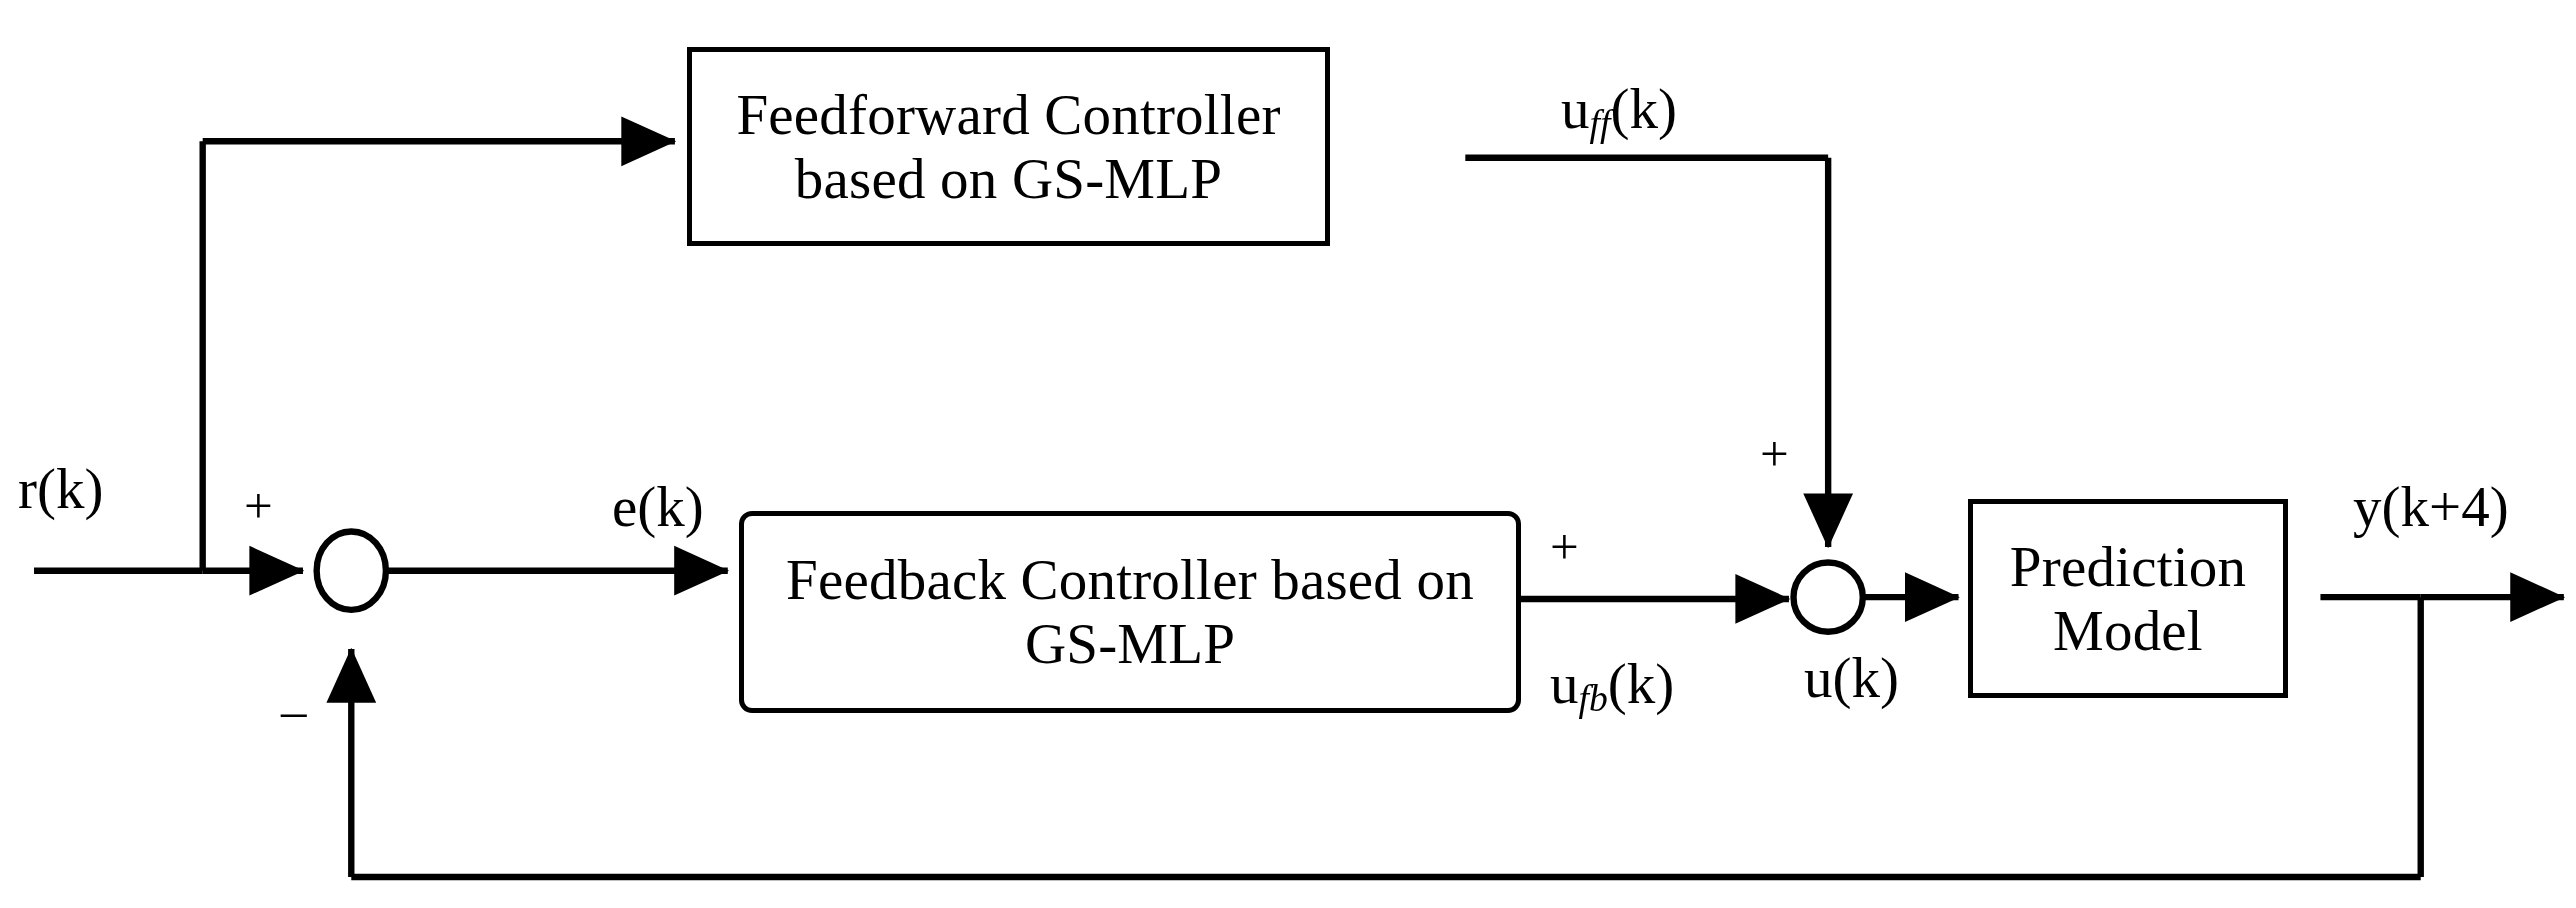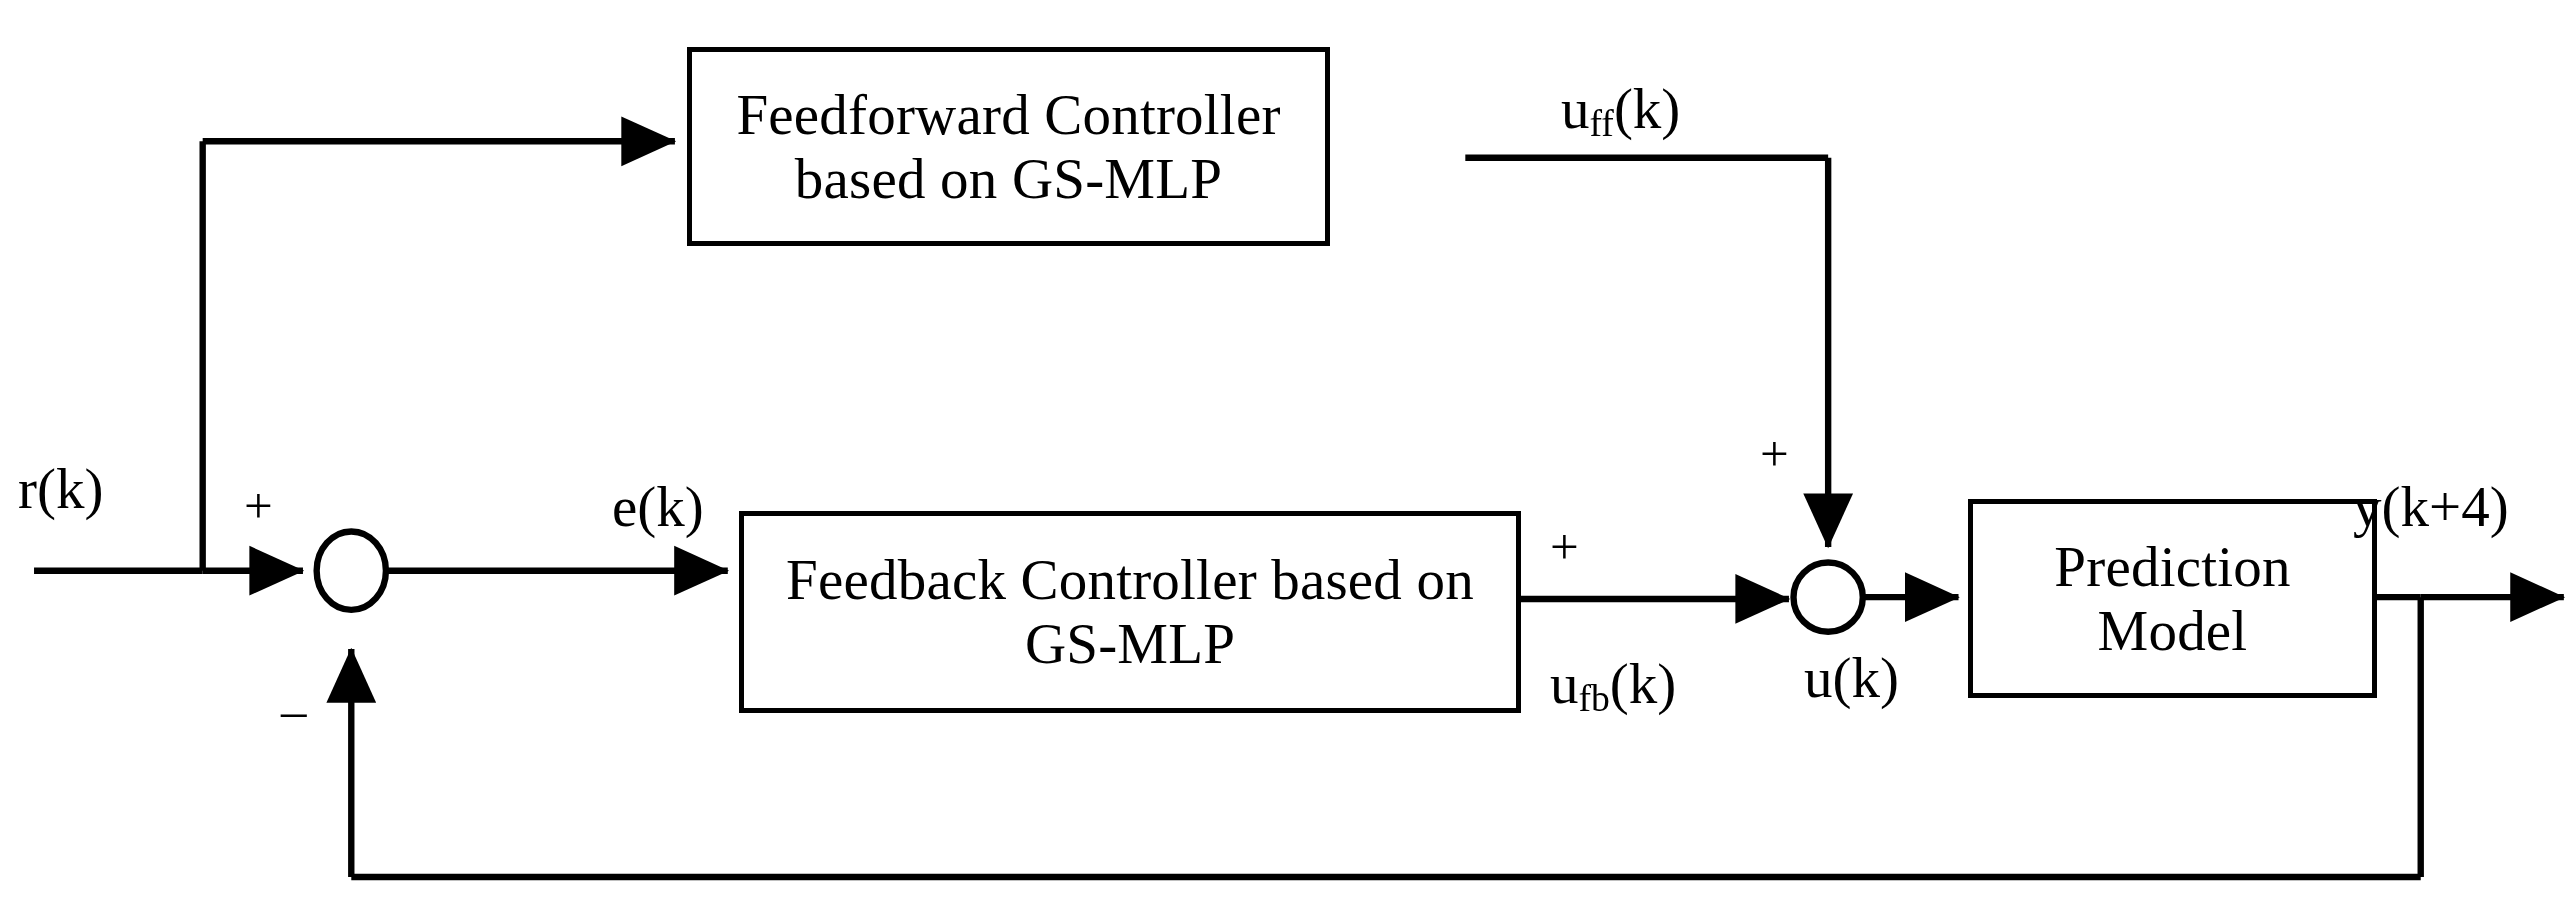--- a/index.html
+++ b/index.html
@@ -75,6 +75,7 @@
     font-size: 0.66em;
     line-height: 1;
     vertical-align: -0.22em;
+    font-style: italic;
   }
   #label-r       { left: 18px;   top: 460px; text-align: right; }
   #label-e       { left: 584px;  top: 478px; margin-left: 28px; }

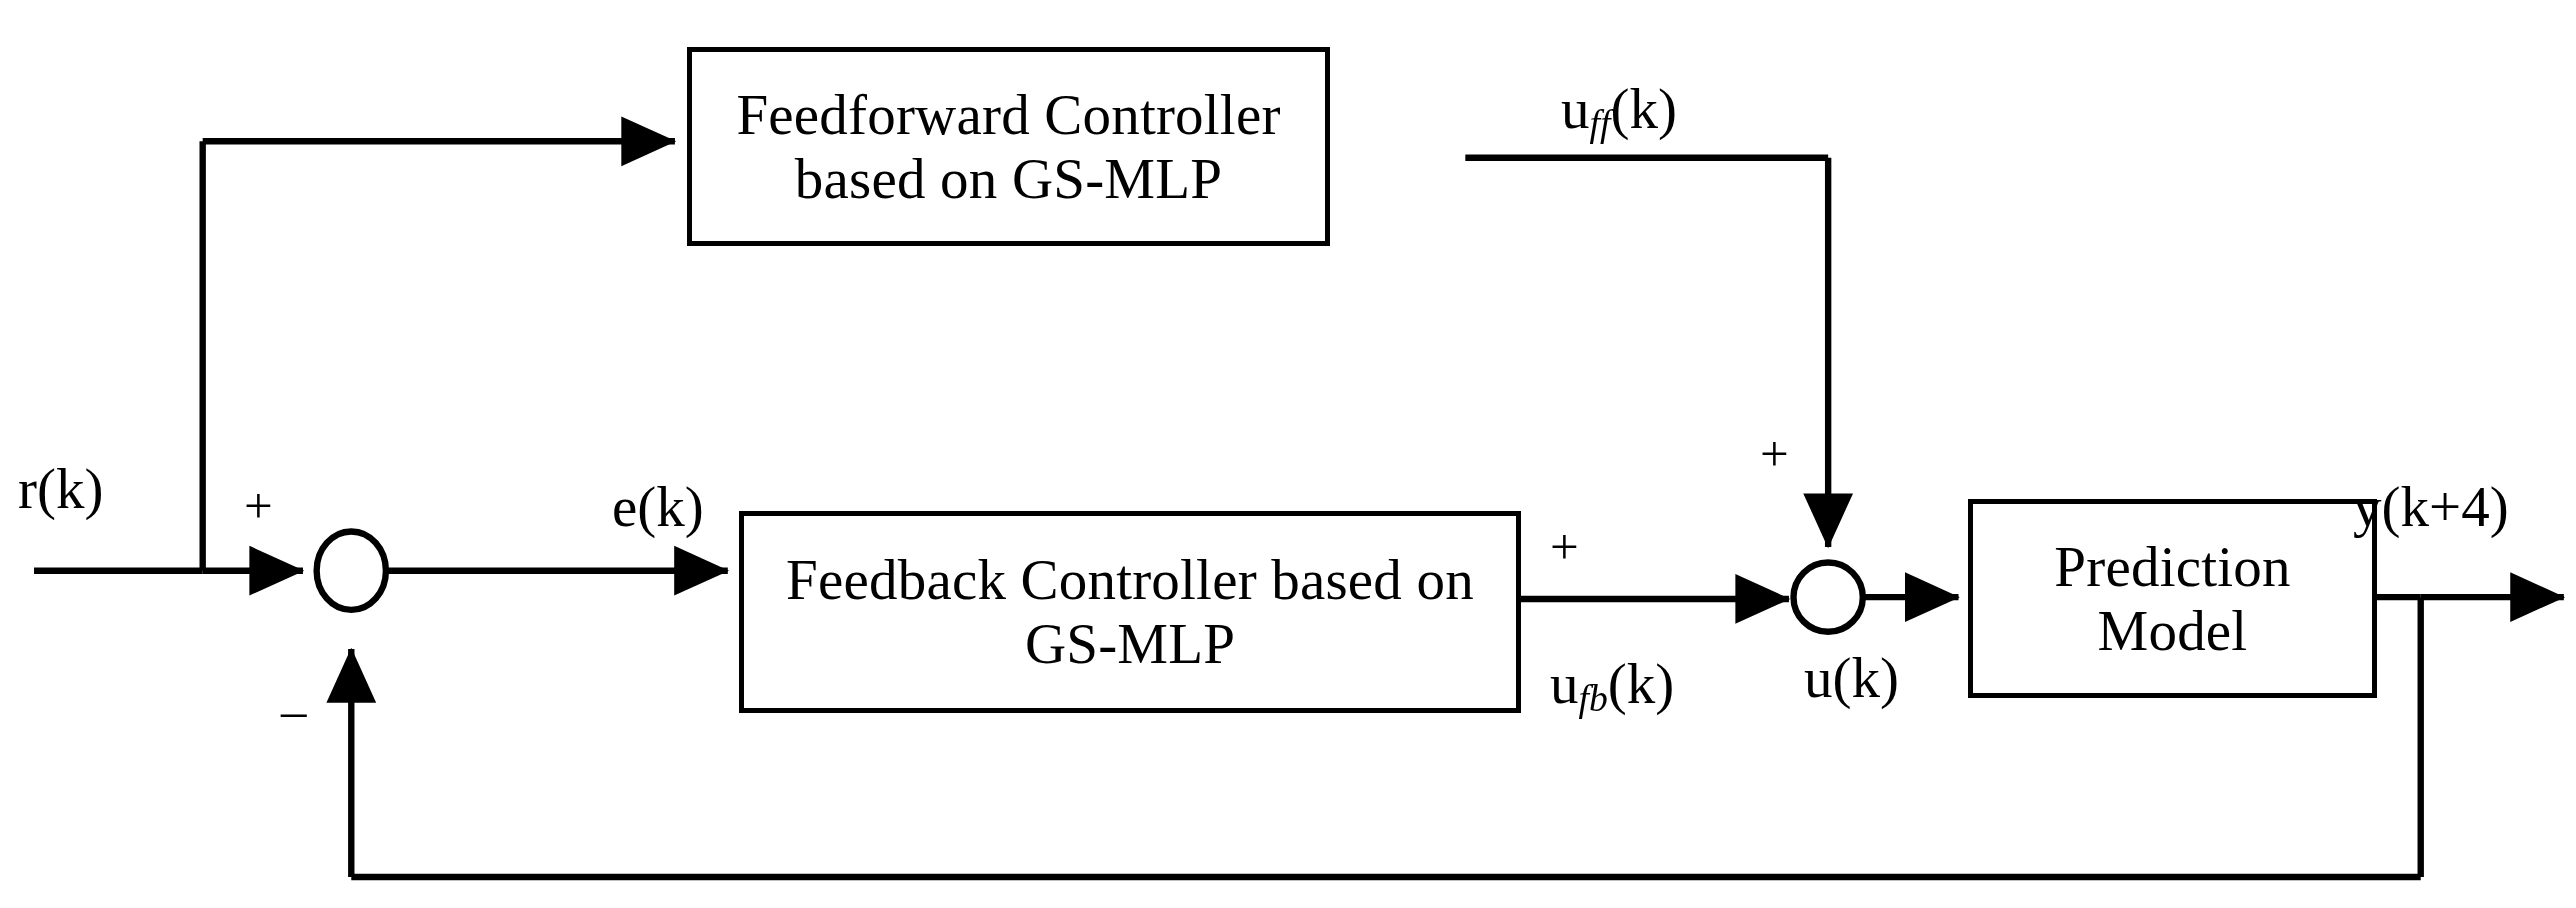--- a/index.html
+++ b/index.html
@@ -57,6 +57,7 @@
     top: 511px;
     width: 782px;
     height: 202px;
+    border-radius: 13px;
   }
   #block-prediction {
     left: 1968px;

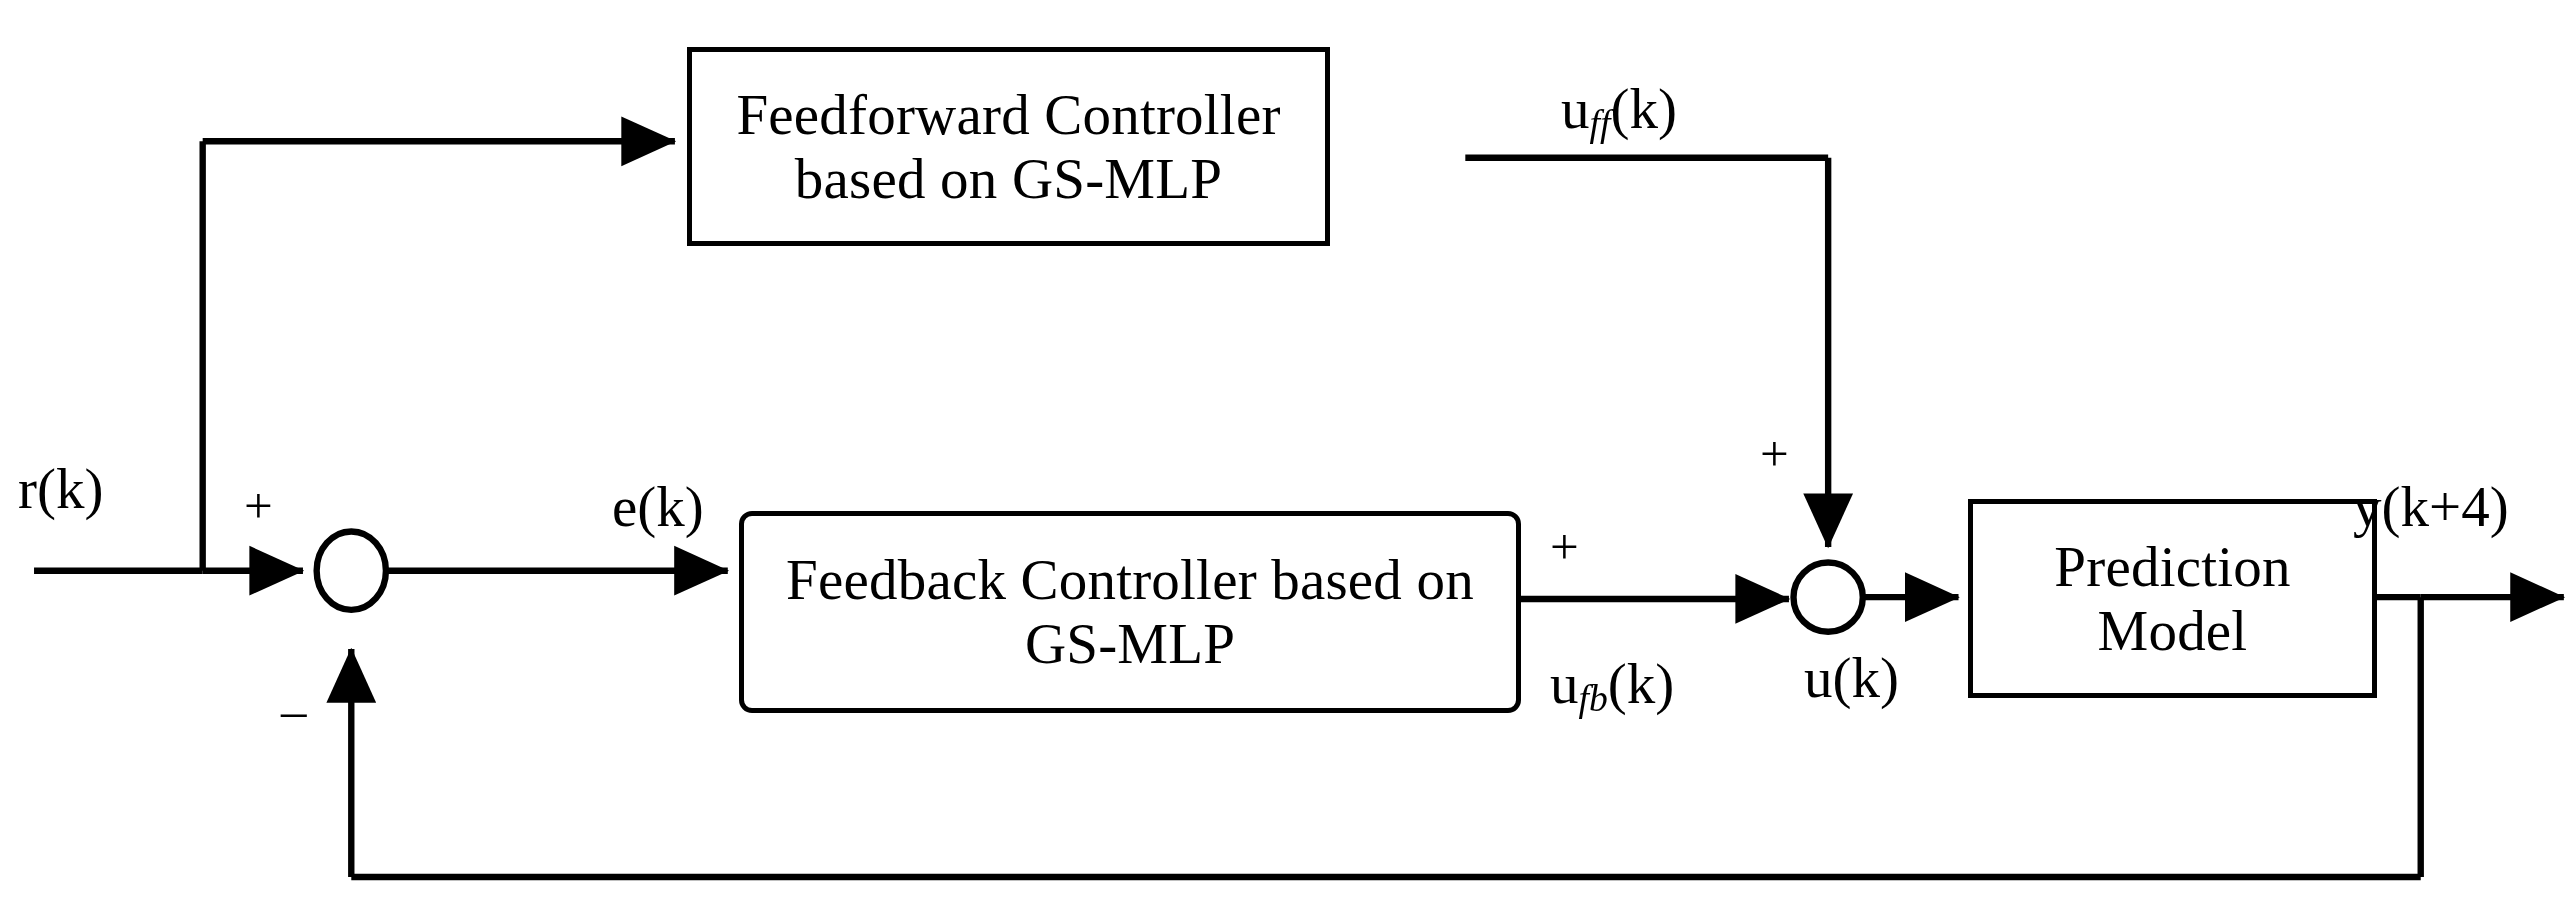--- a/index.html
+++ b/index.html
@@ -62,7 +62,7 @@
   #block-prediction {
     left: 1968px;
     top: 499px;
-    width: 409px;
+    width: 320px;
     height: 199px;
   }
   

